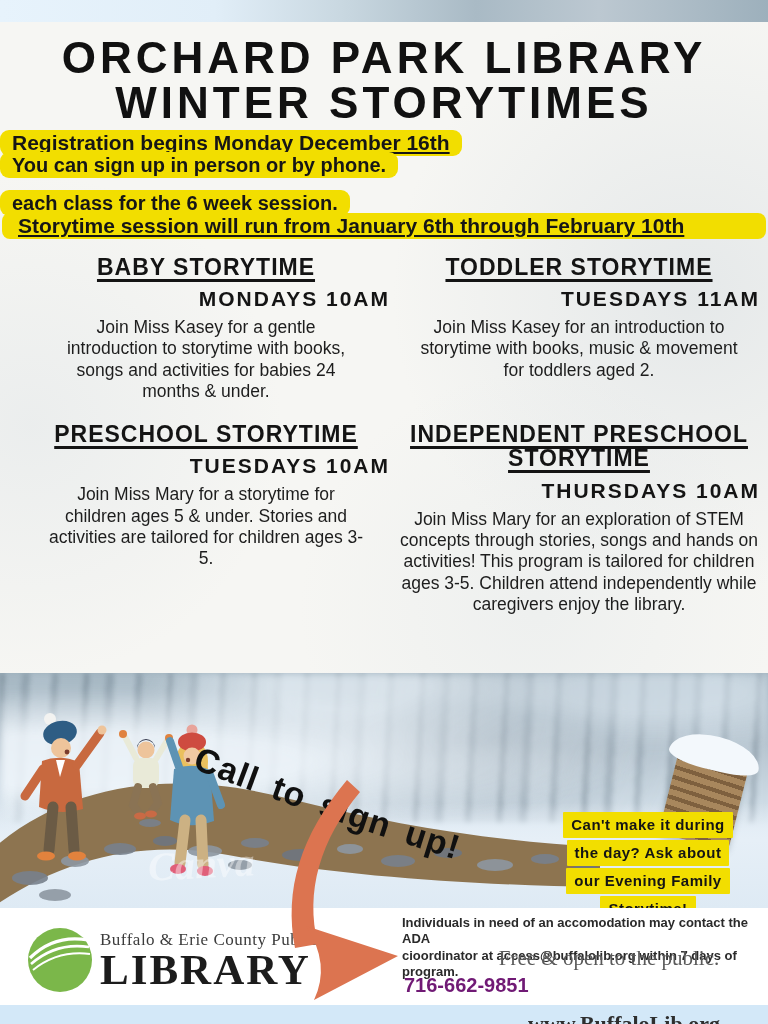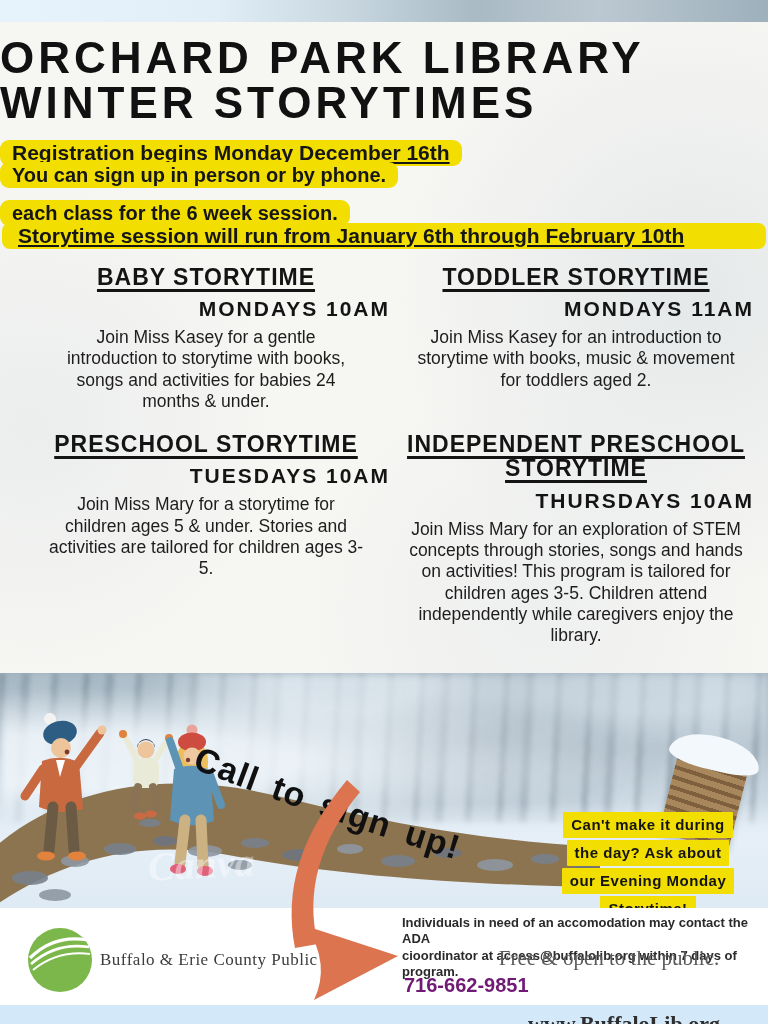--- a/index.html
+++ b/index.html
@@ -22,7 +22,7 @@
       radial-gradient(circle at 70% 90%, rgba(200,211,220,.18), transparent 30%),
       #f6f6f3;
   }
-  .title{margin:14px 0 16px;line-height:1.02;}
+  .title{margin:14px 0 6px;text-align:center;line-height:1.02;}
   .title span{
     display:block;font-size:44px;font-weight:bold;letter-spacing:4px;color:#111;
   }

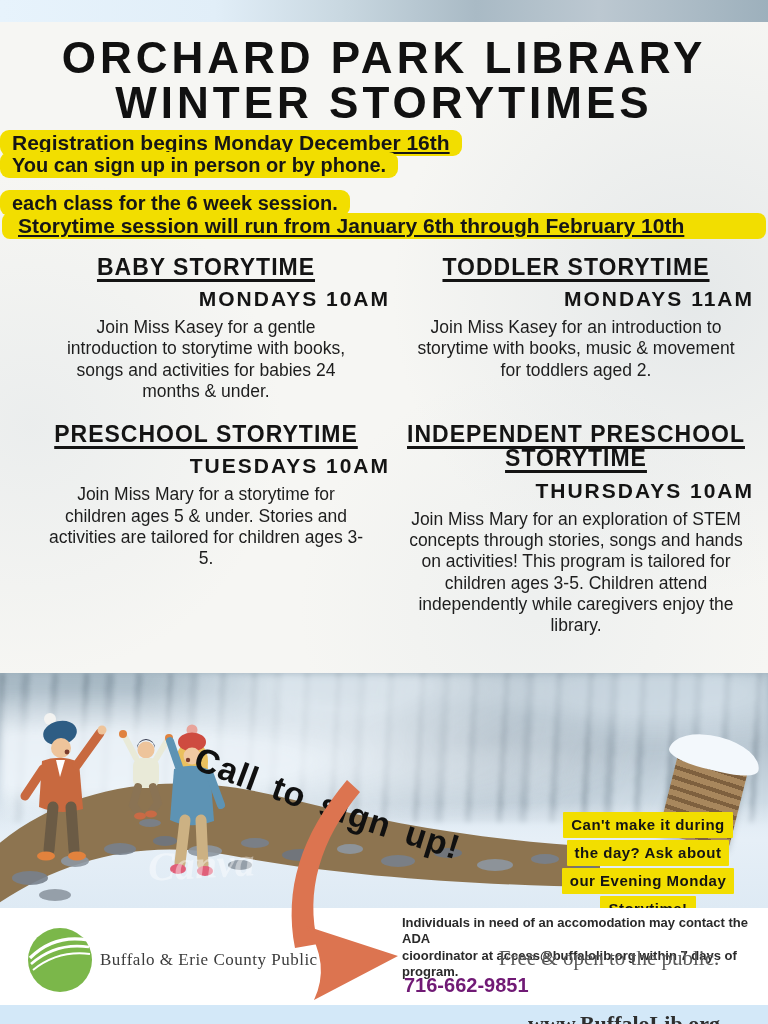--- a/index.html
+++ b/index.html
@@ -37,7 +37,7 @@
   
   .sessions{
     display:grid;grid-template-columns:368px 1fr;
-    padding:16px 14px 0 22px;column-gap:8px;row-gap:20px;align-items:start;
+    padding:16px 8px 0 22px;column-gap:8px;row-gap:20px;align-items:start;
   }
   .session{text-align:center;}
   .s-title{

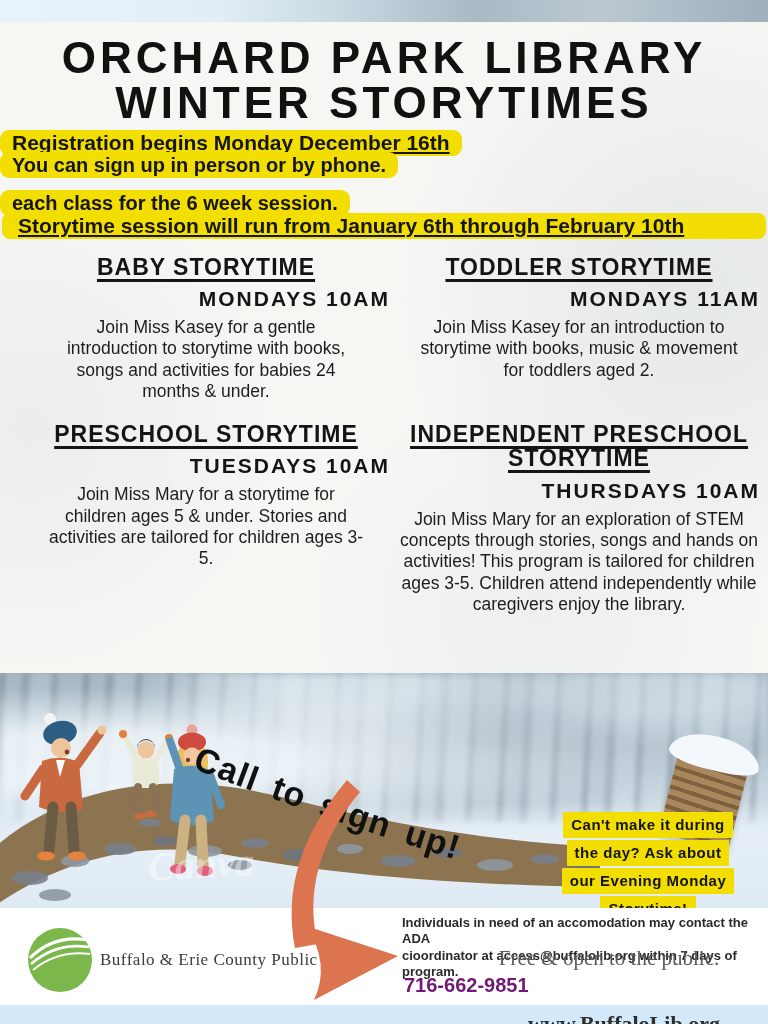--- a/index.html
+++ b/index.html
@@ -153,7 +153,7 @@
       </section>
       <section class="session s1">
         <h2 class="s-title">TODDLER STORYTIME</h2>
-        <div class="s-sched">MONDAYS 11AM</div>
+        <div class="s-sched">TUESDAYS 11AM</div>
         <p class="s-desc">Join Miss Kasey for an introduction to storytime with books, music &amp; movement for toddlers aged 2.</p>
       </section>
       <section class="session s2">

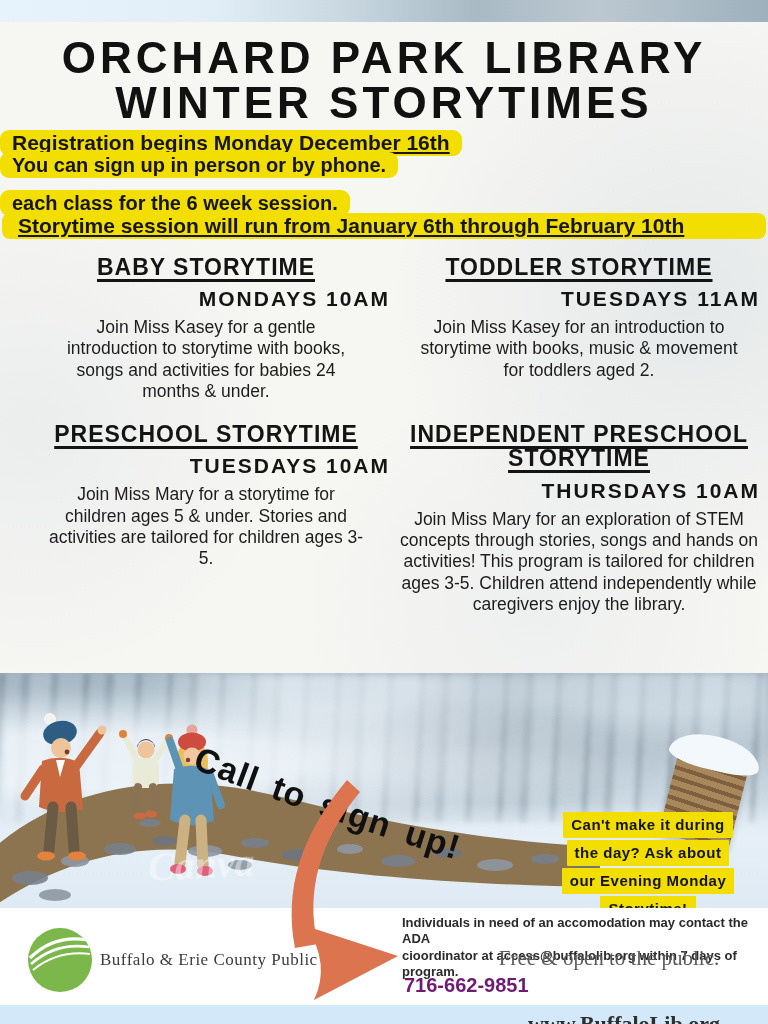--- a/index.html
+++ b/index.html
@@ -253,7 +253,7 @@
     <div class="note">
       <span class="note-line">Can't make it during</span>
       <span class="note-line">the day? Ask about</span>
-      <span class="note-line">our Evening Monday</span>
+      <span class="note-line">our Evening Family</span>
       <span class="note-line">Storytime!</span>
     </div>
   </div>

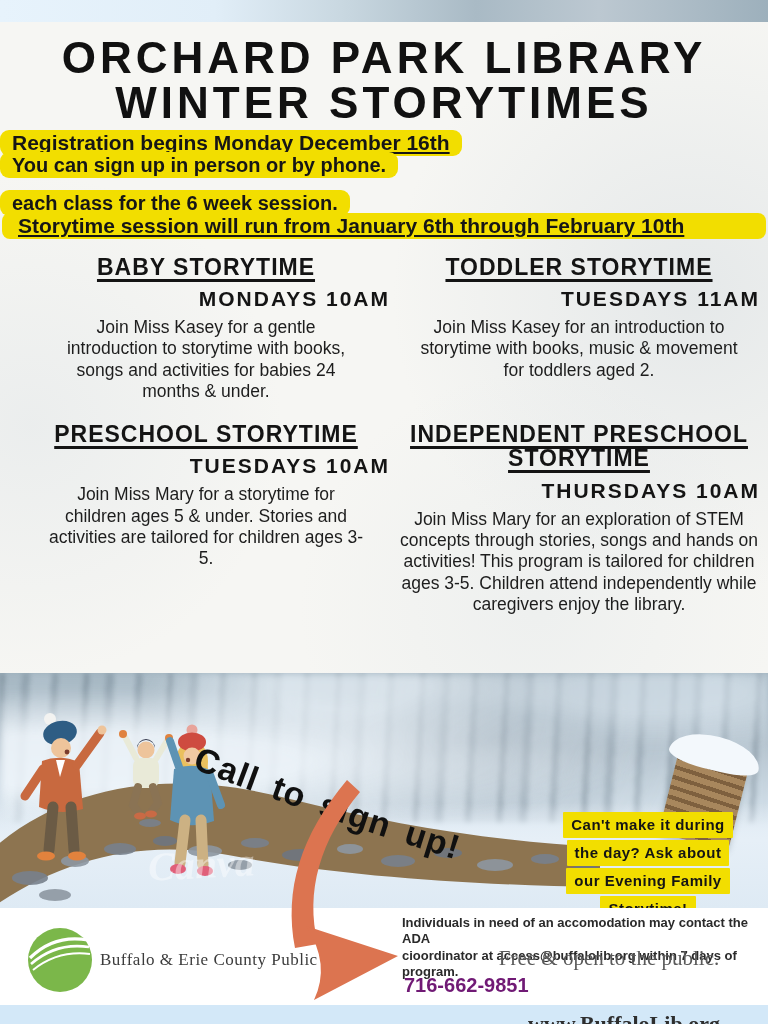--- a/index.html
+++ b/index.html
@@ -279,6 +279,7 @@
       </svg>
       <div class="logo-text">
         <div class="logo-top">Buffalo &amp; Erie County Public</div>
+        <div class="logo-main">LIBRARY</div>
       </div>
     </div>
     <div class="ada">

